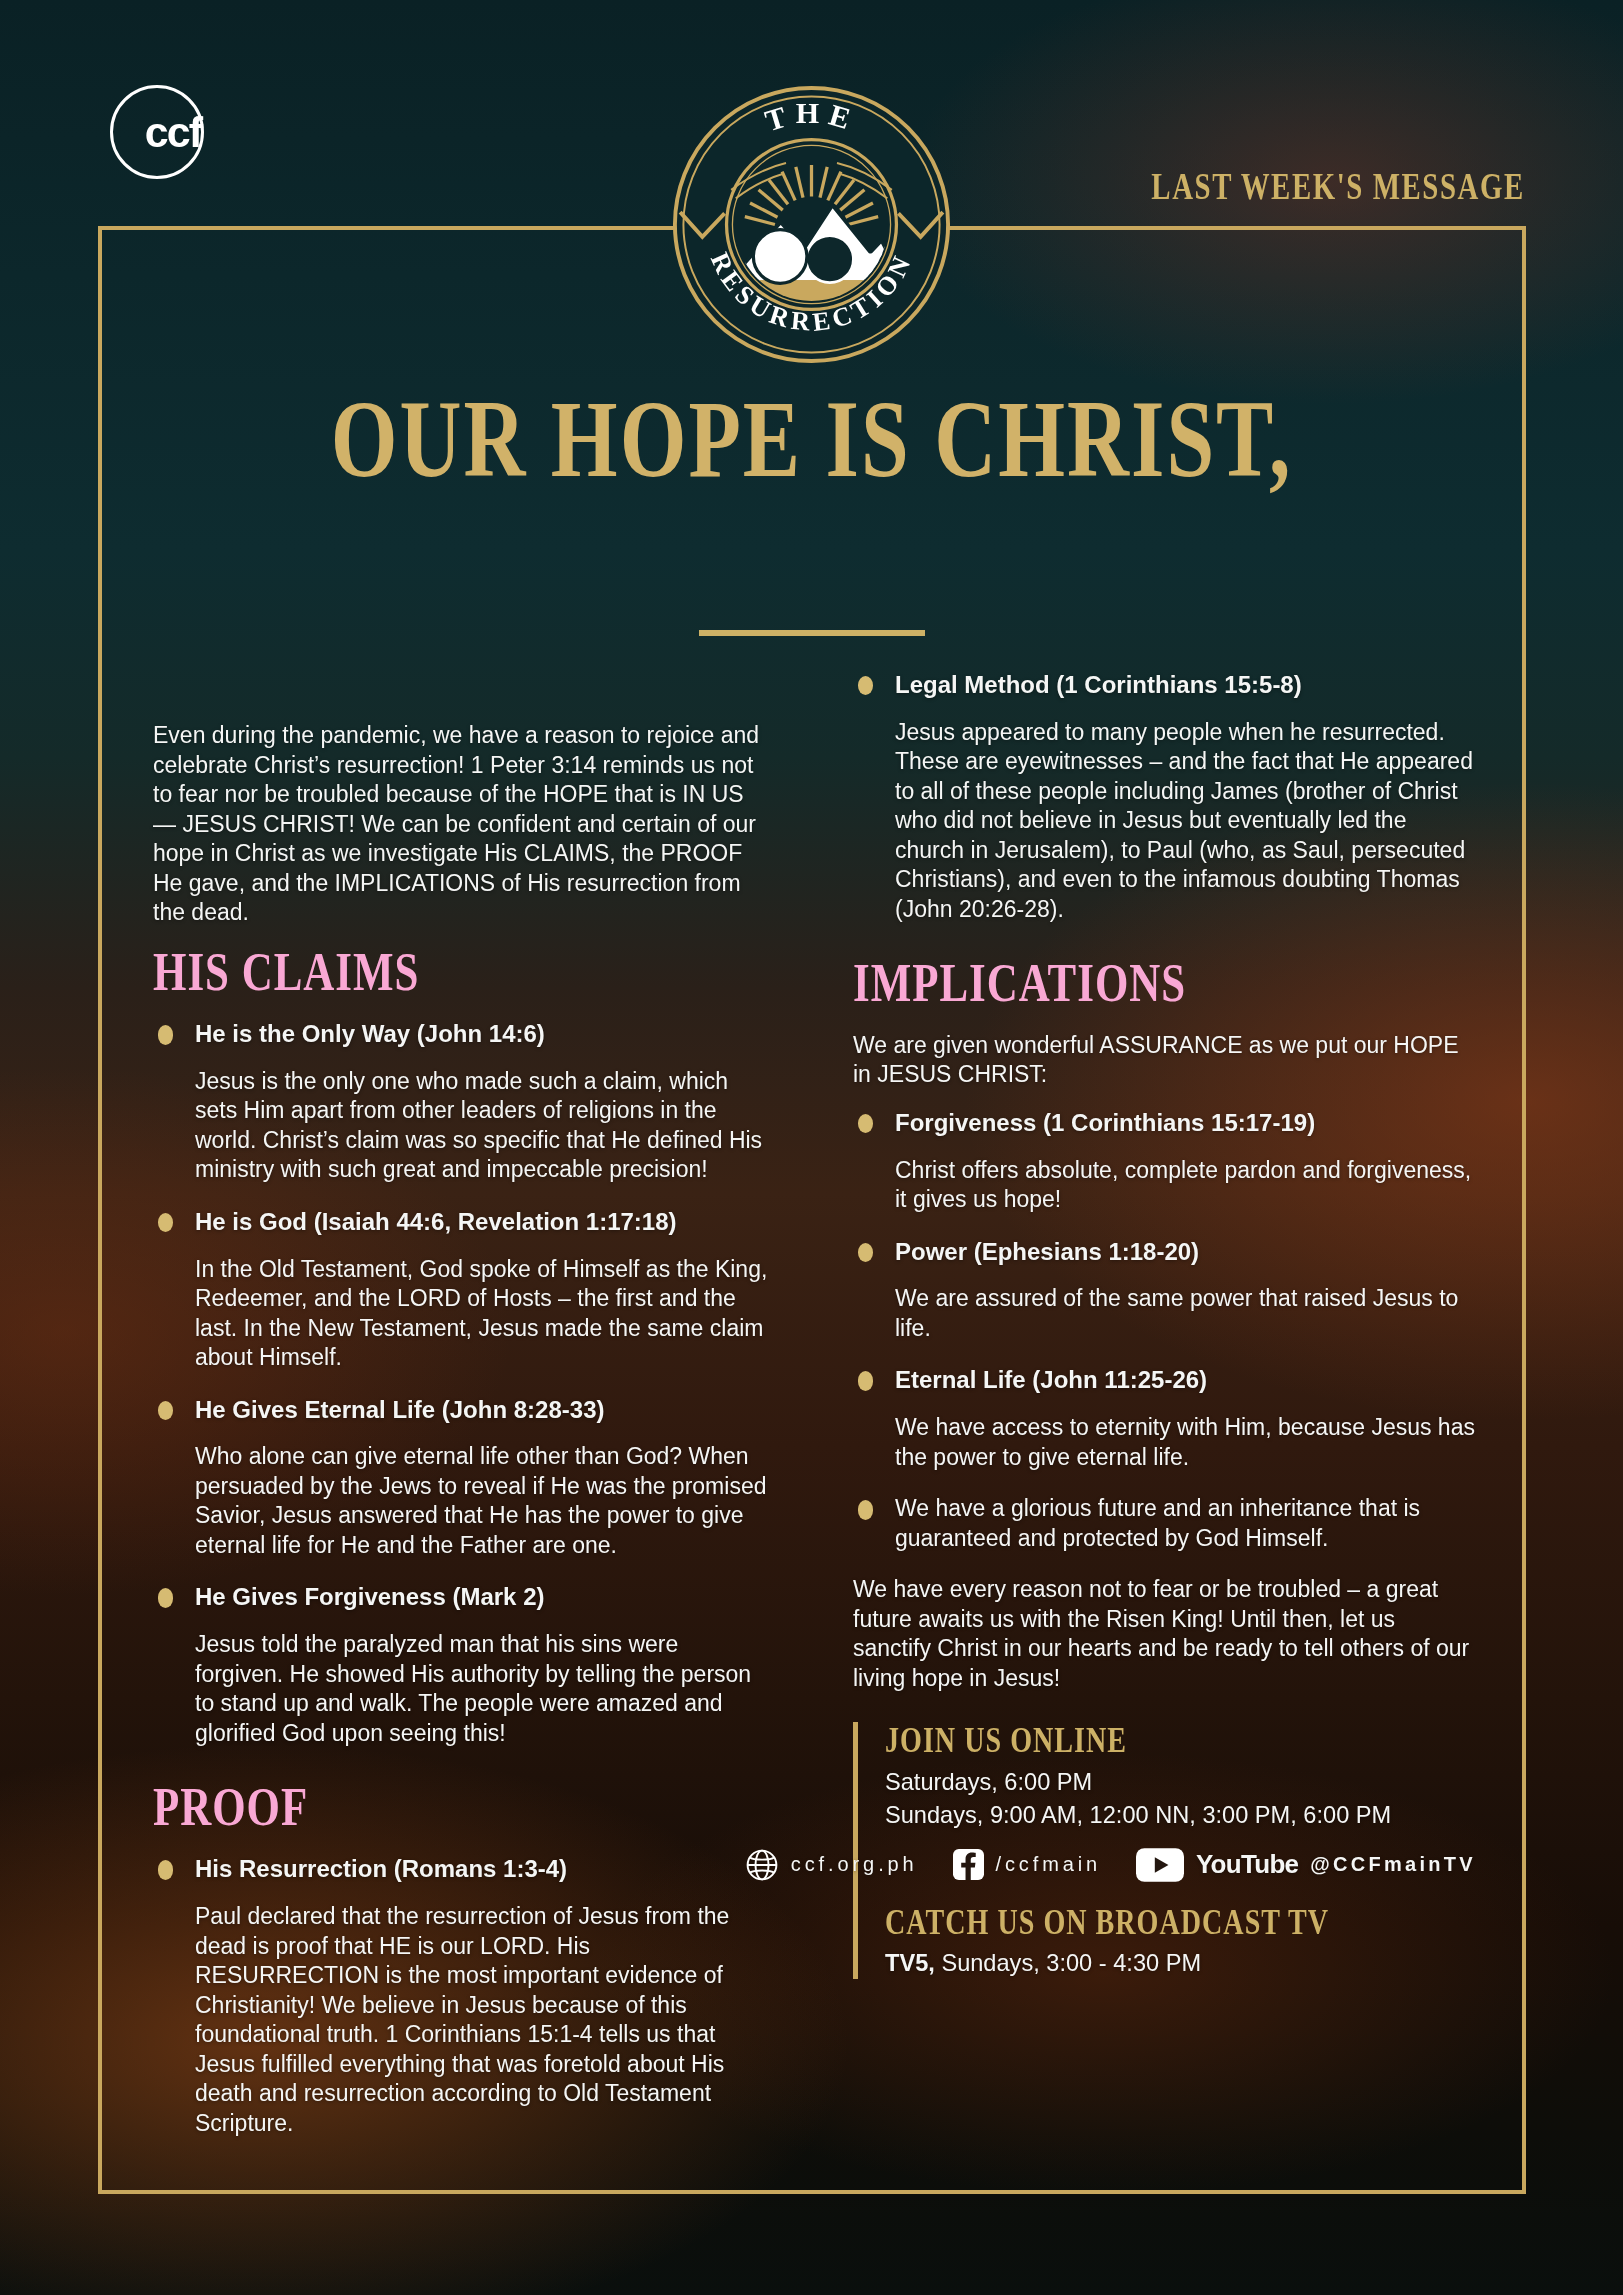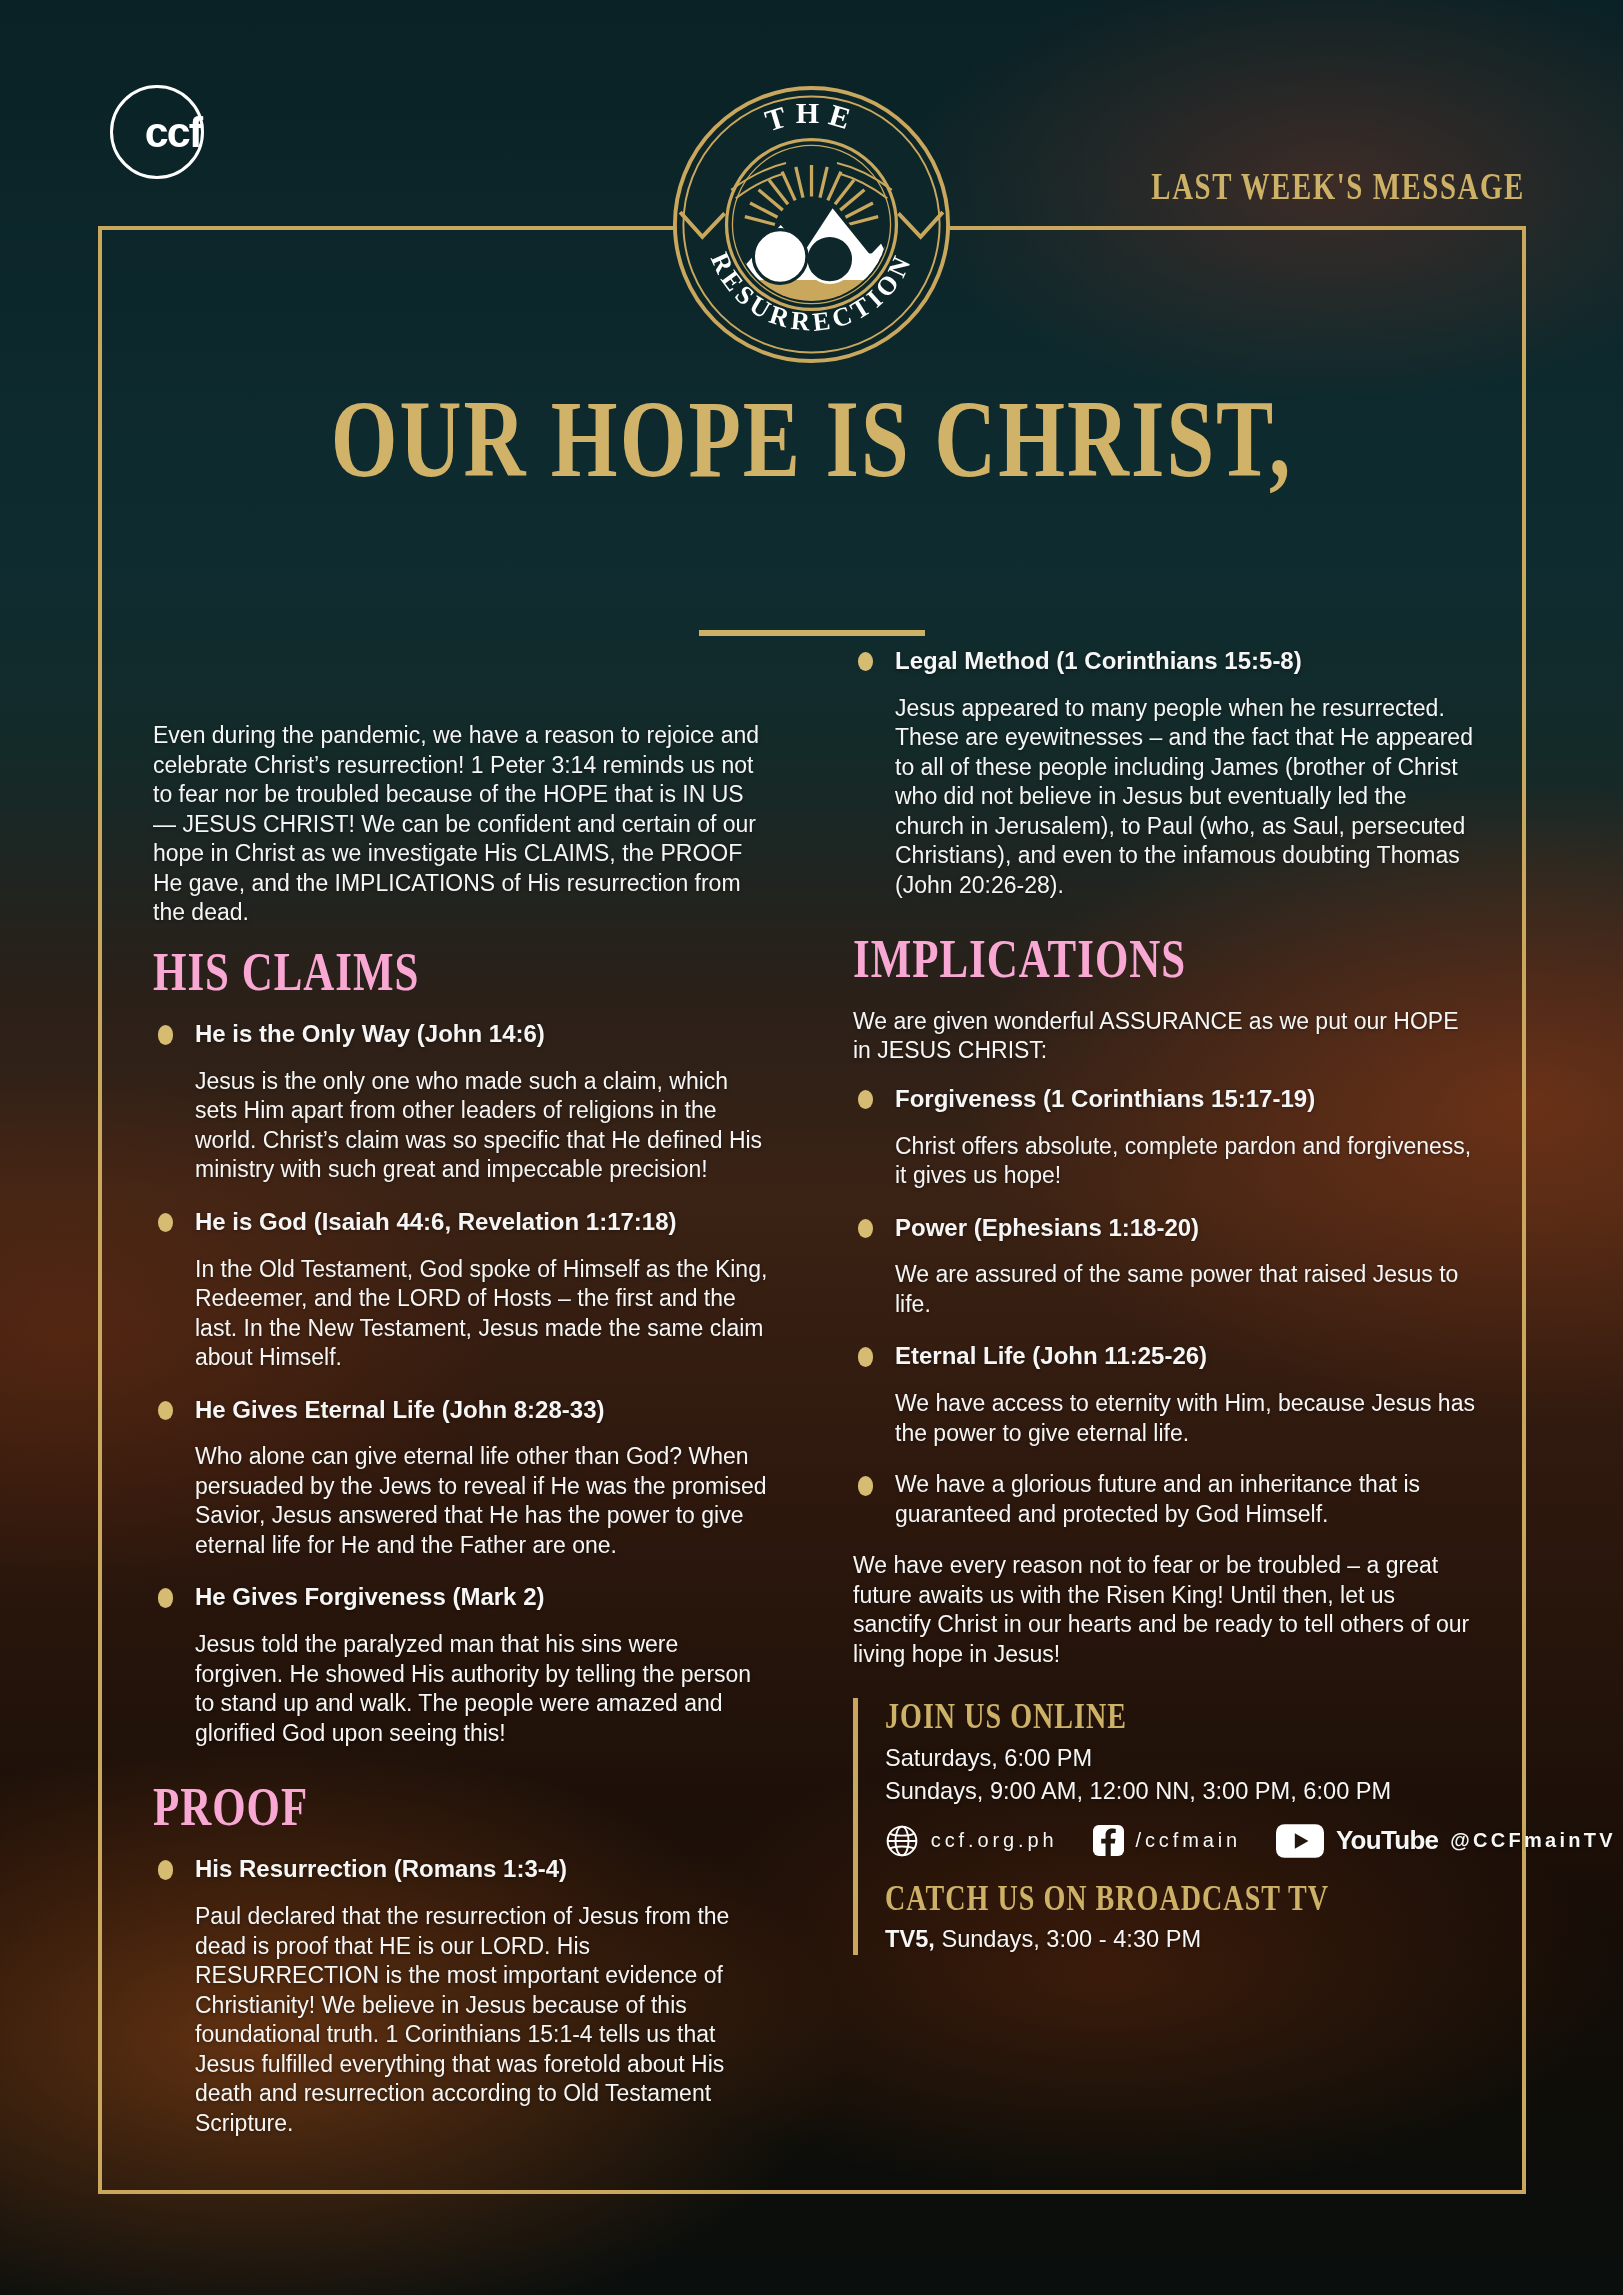--- a/index.html
+++ b/index.html
@@ -43,7 +43,7 @@
   .col{position:absolute;font-size:23px;line-height:29.5px;
        text-shadow:0 1.3px 3.9px rgba(0,0,0,.40);}
   .col-left {left:153px; top:721px;width:619px;}
-  .col-right{left:853px;top:646px;width:623px;}
+  .col-right{left:853px;top:670px;width:623px;}
   .col p{margin:0 0 18.3px 0;}
   h2.section{color:#f9a8d4;margin:33px 0 21px 0;line-height:.95;text-shadow:none;}
   h2.section .cond{font-size:55px;letter-spacing:1.3px;}

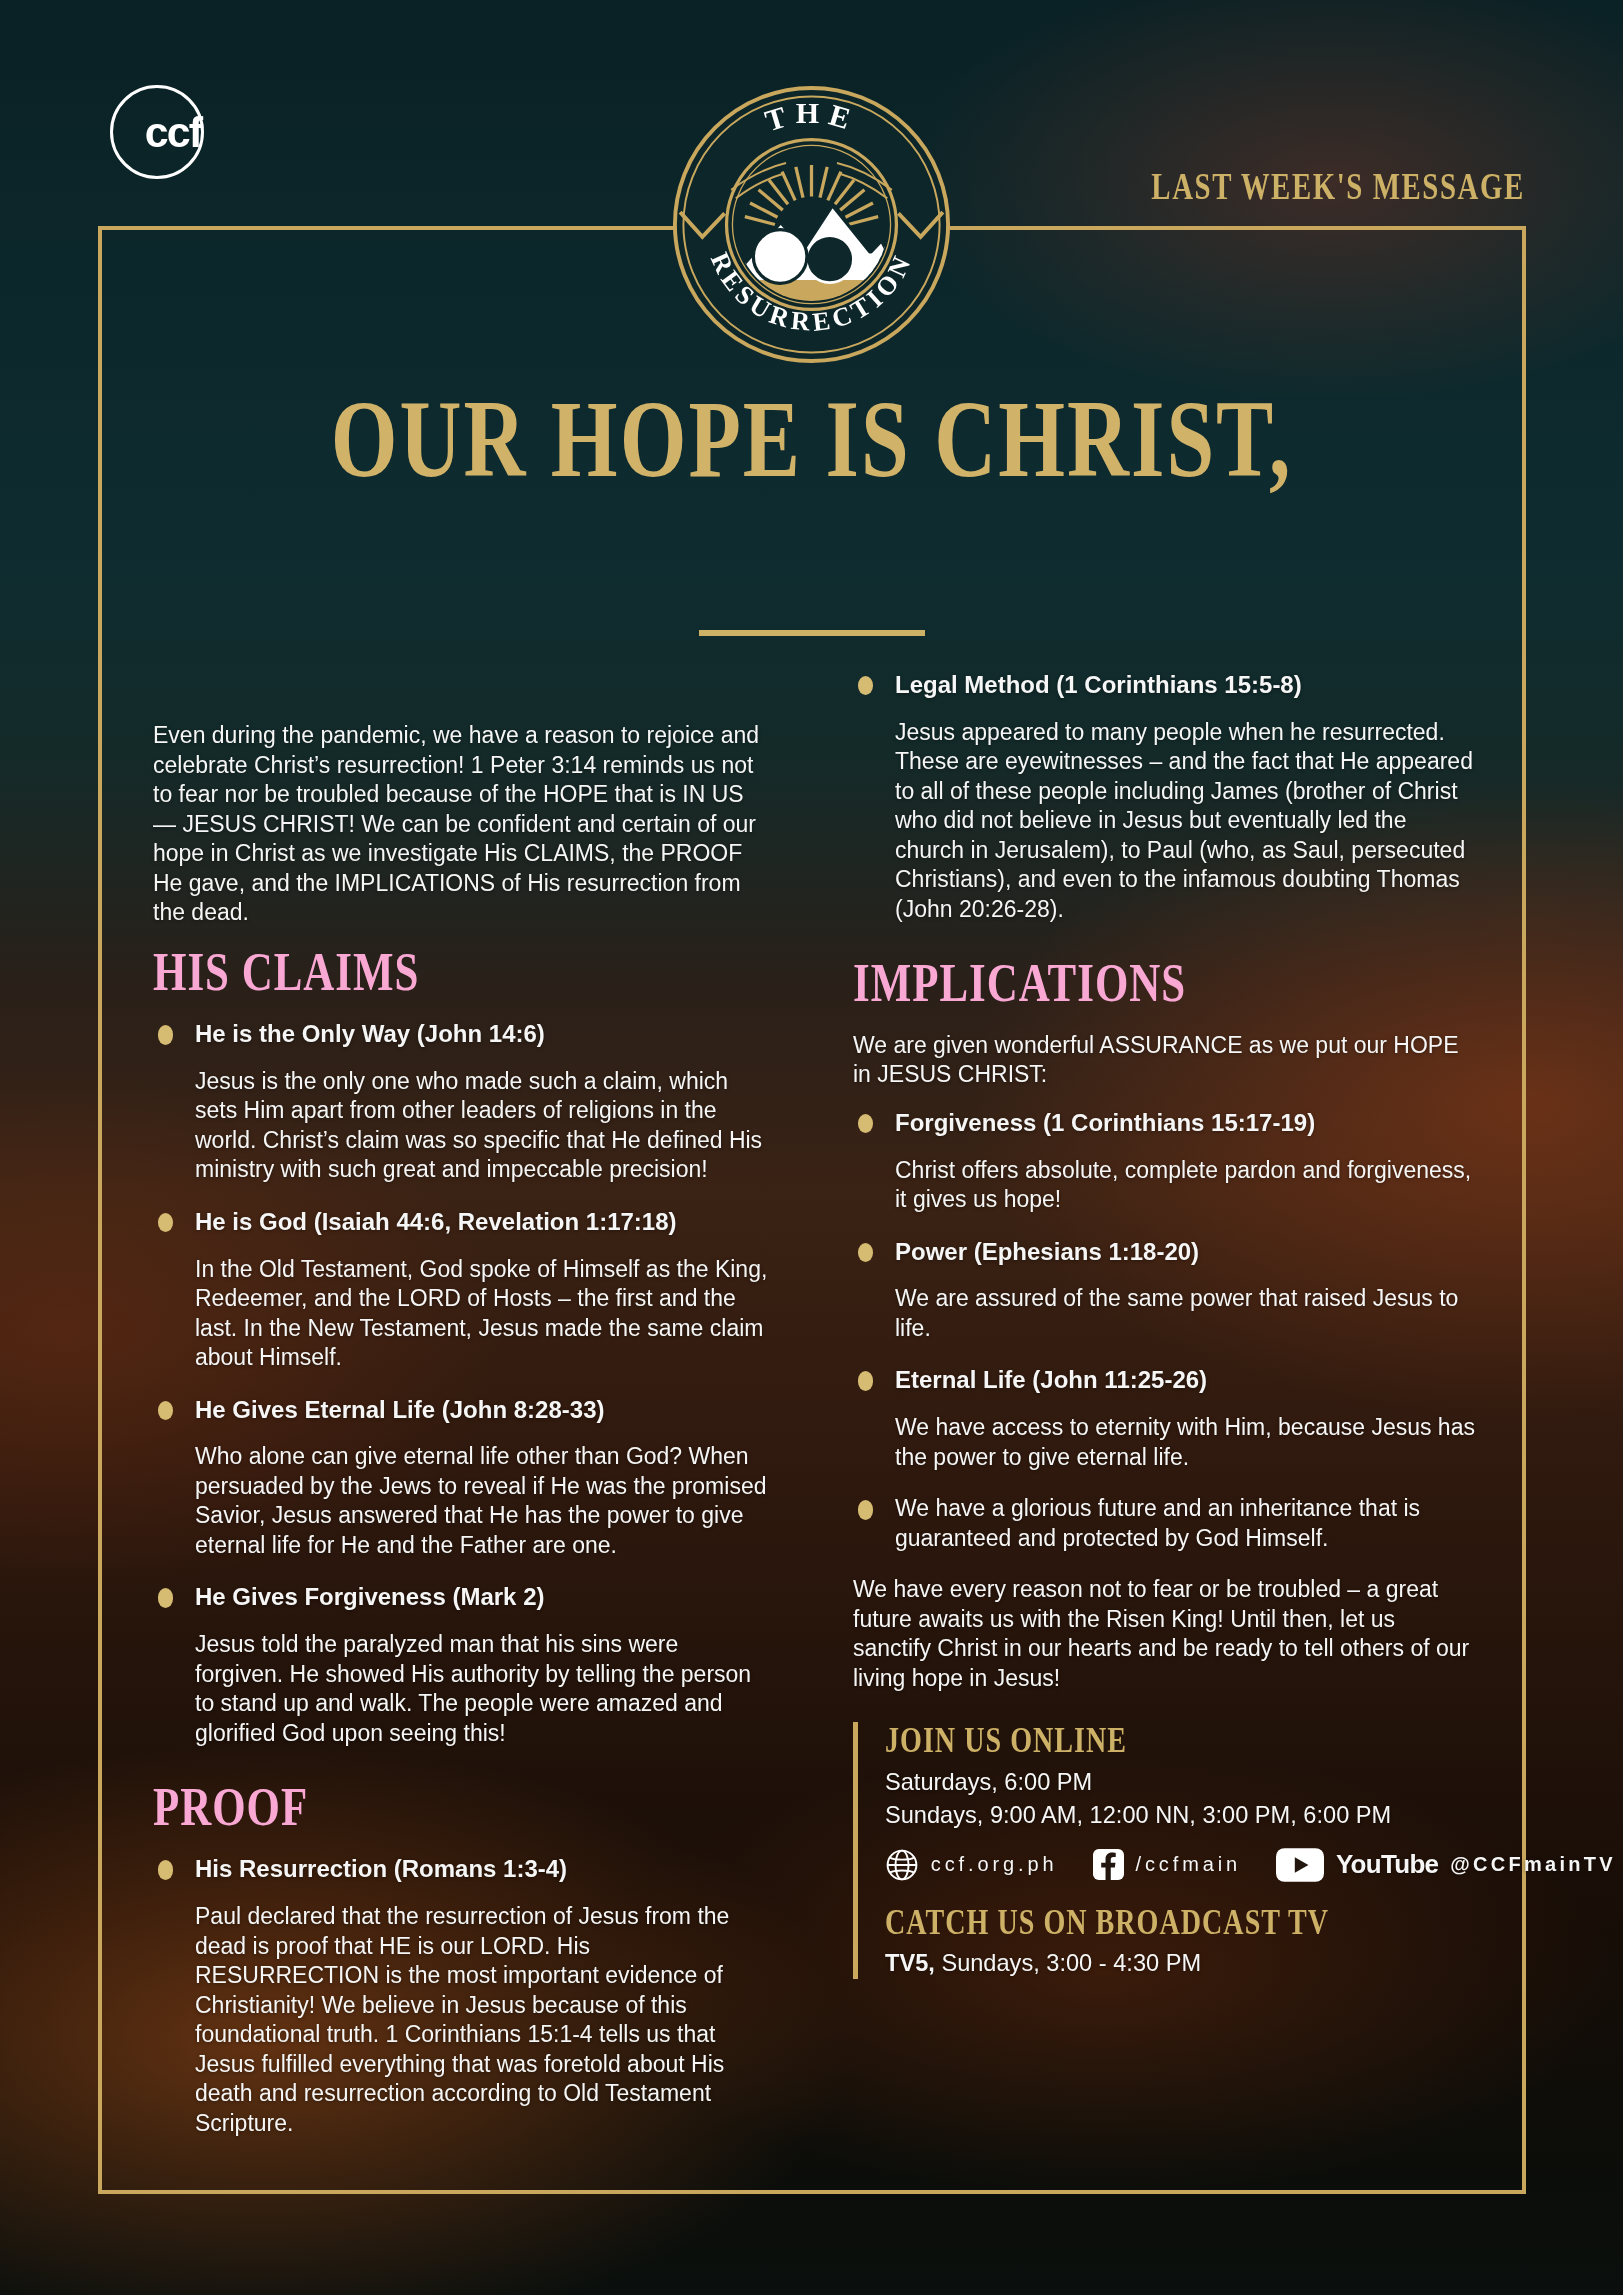--- a/index.html
+++ b/index.html
@@ -60,7 +60,7 @@
   .mini-heading .cond{font-size:36px;letter-spacing:1.3px;}
   .sched{font-size:23.6px;line-height:33px;}
   .sched b{font-weight:400;}
-  .links{display:flex;align-items:center;gap:35px;margin:15.7px 0 5.2px 0;}
+  .links{display:flex;align-items:center;gap:35px;margin:15.7px 0 5.2px 0;justify-content:flex-end;}
   .link{display:flex;align-items:center;gap:11.8px;}
   .link-text{font-size:20px;letter-spacing:3.9px;font-weight:400;}
   .yt-brand{font-size:26px;font-weight:700;letter-spacing:-0.7px;}

